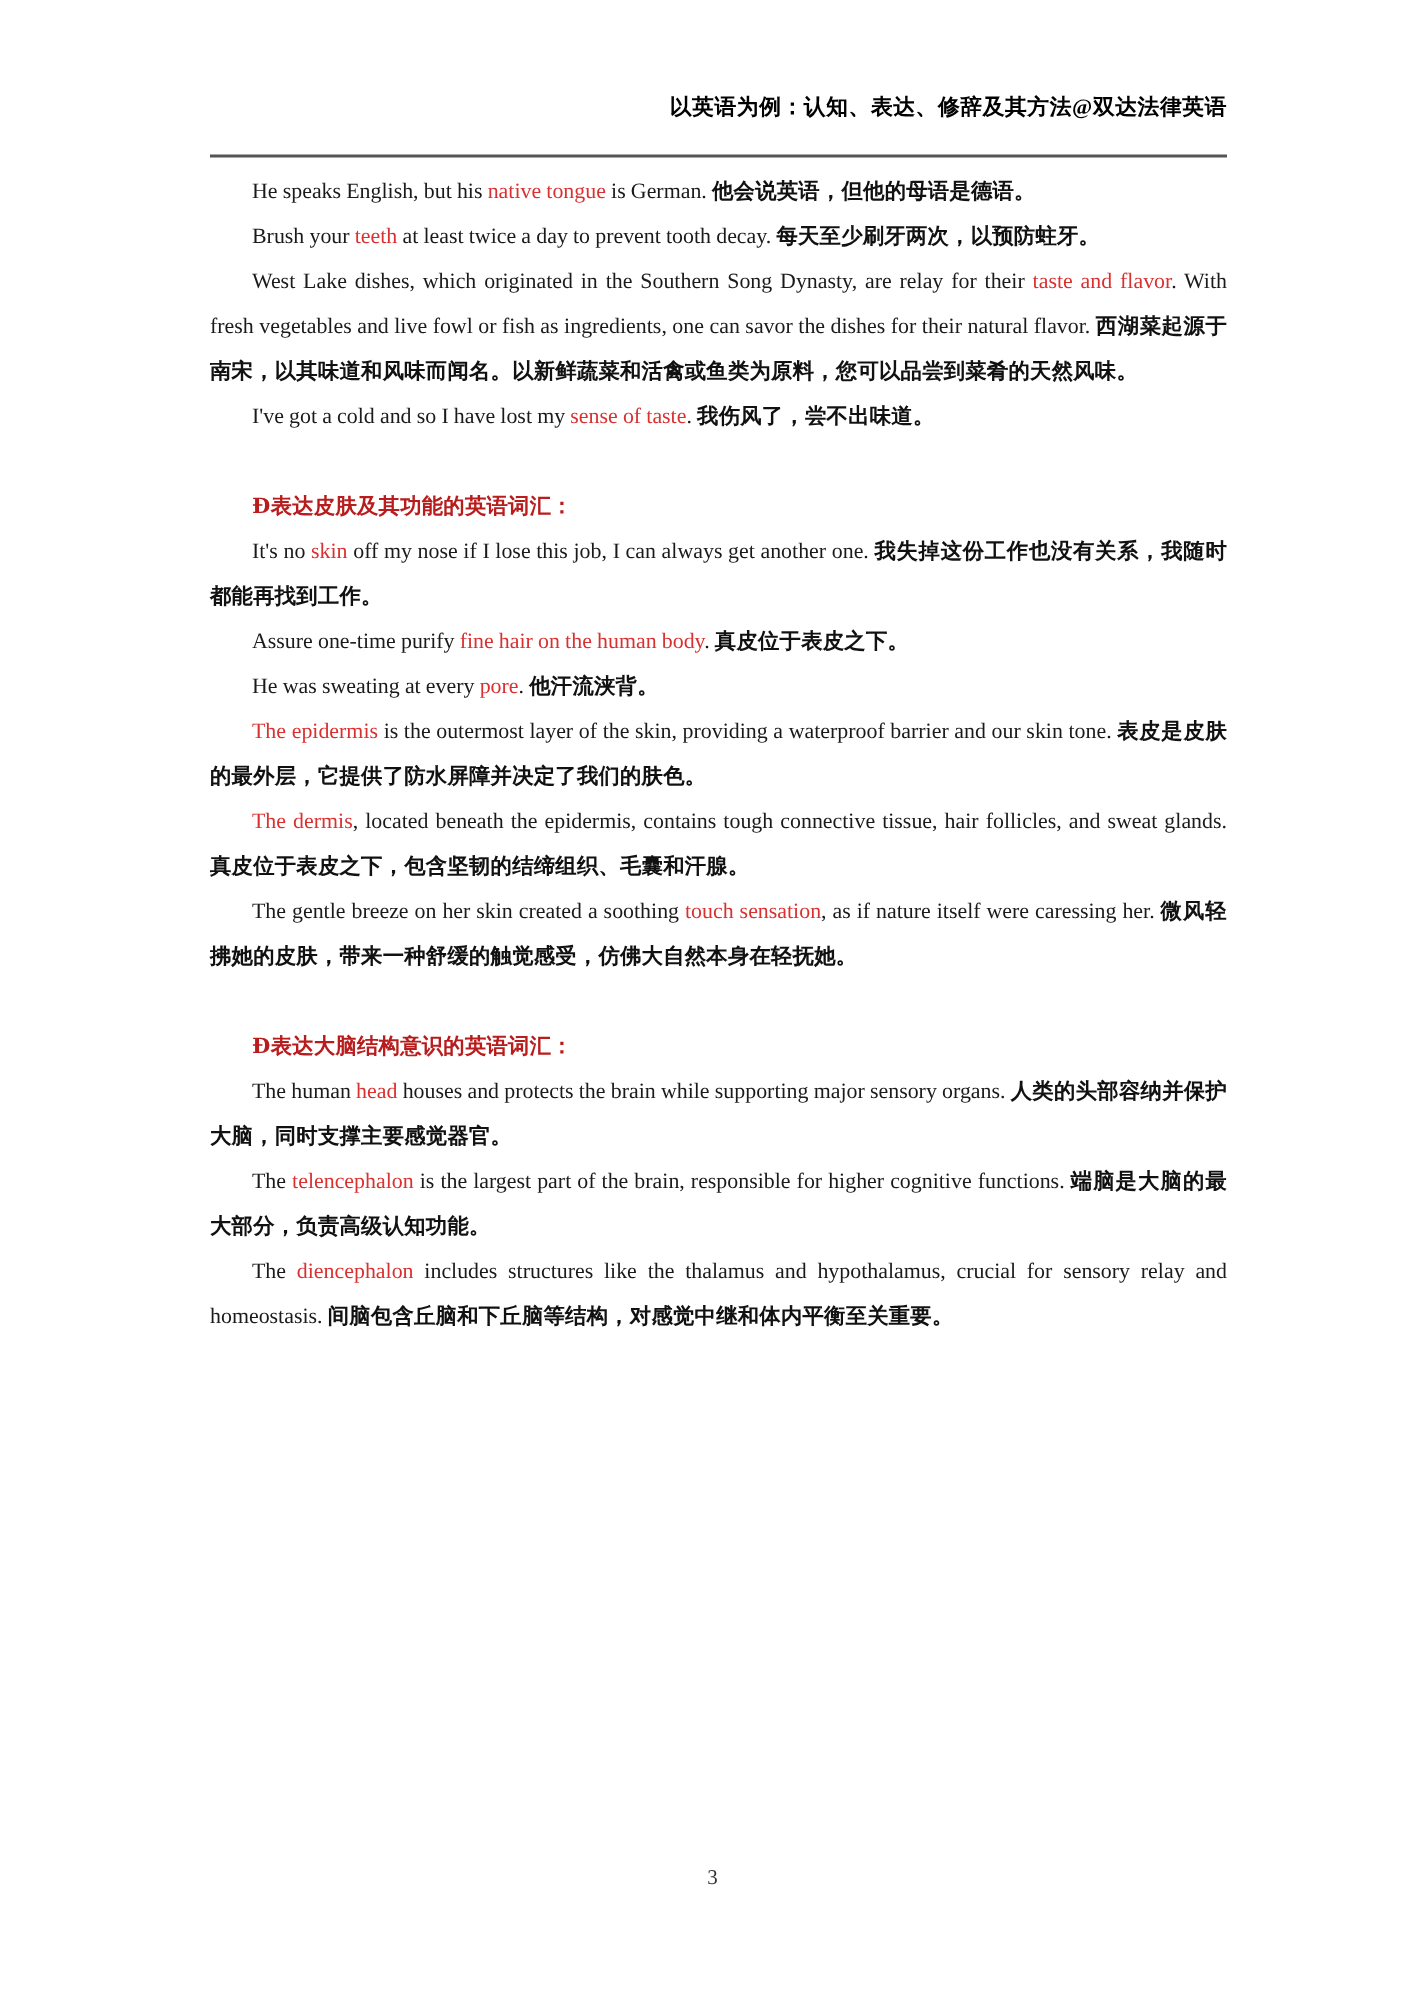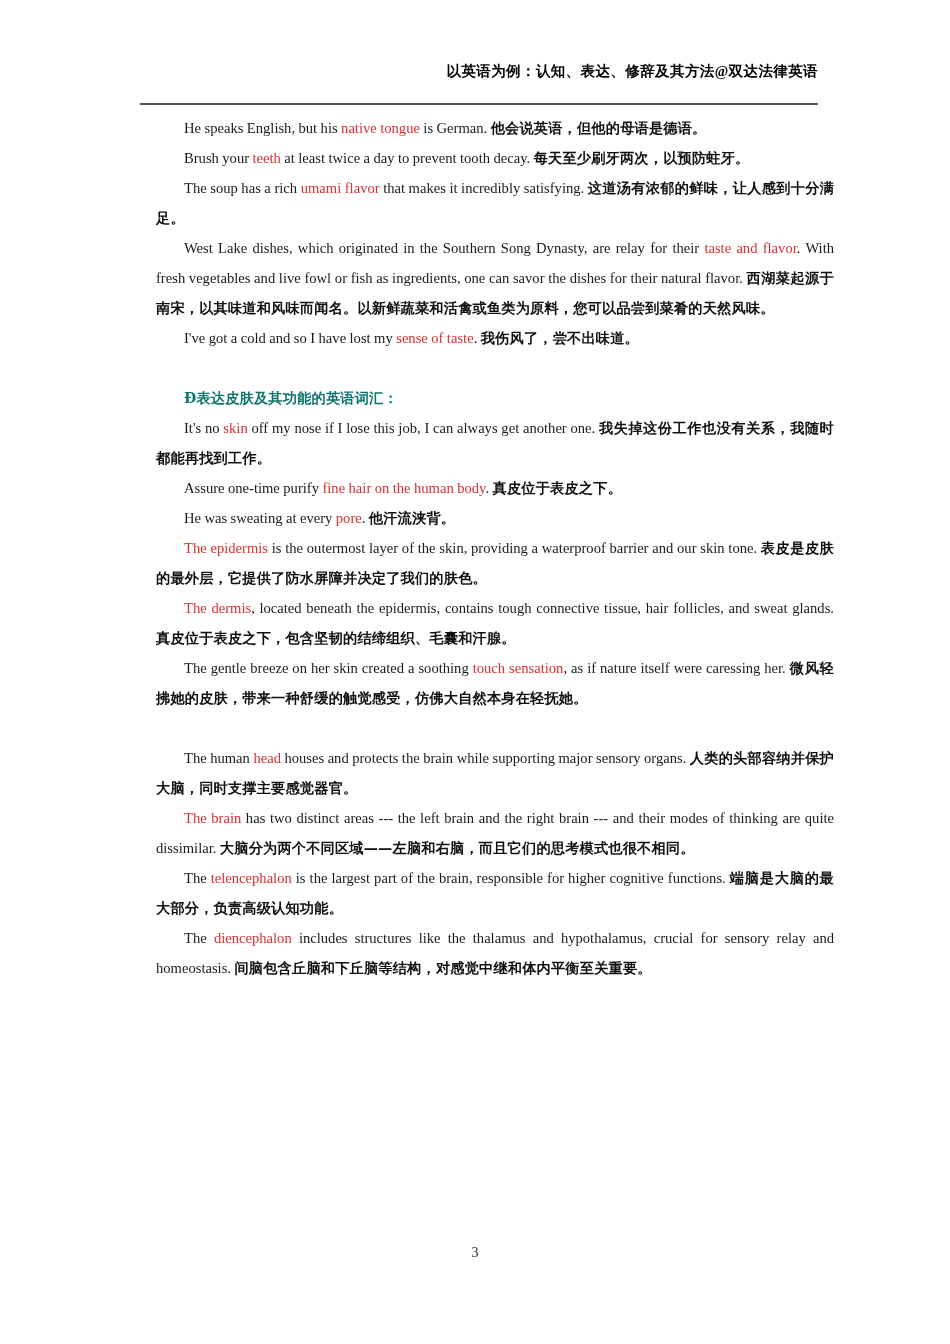--- a/index.html
+++ b/index.html
@@ -53,7 +53,6 @@
     left: 140px;
     top: 113px;
     width: 678px;
-    margin-left: 16px;
   }
   p.para {
     margin: 0 0 0 0;

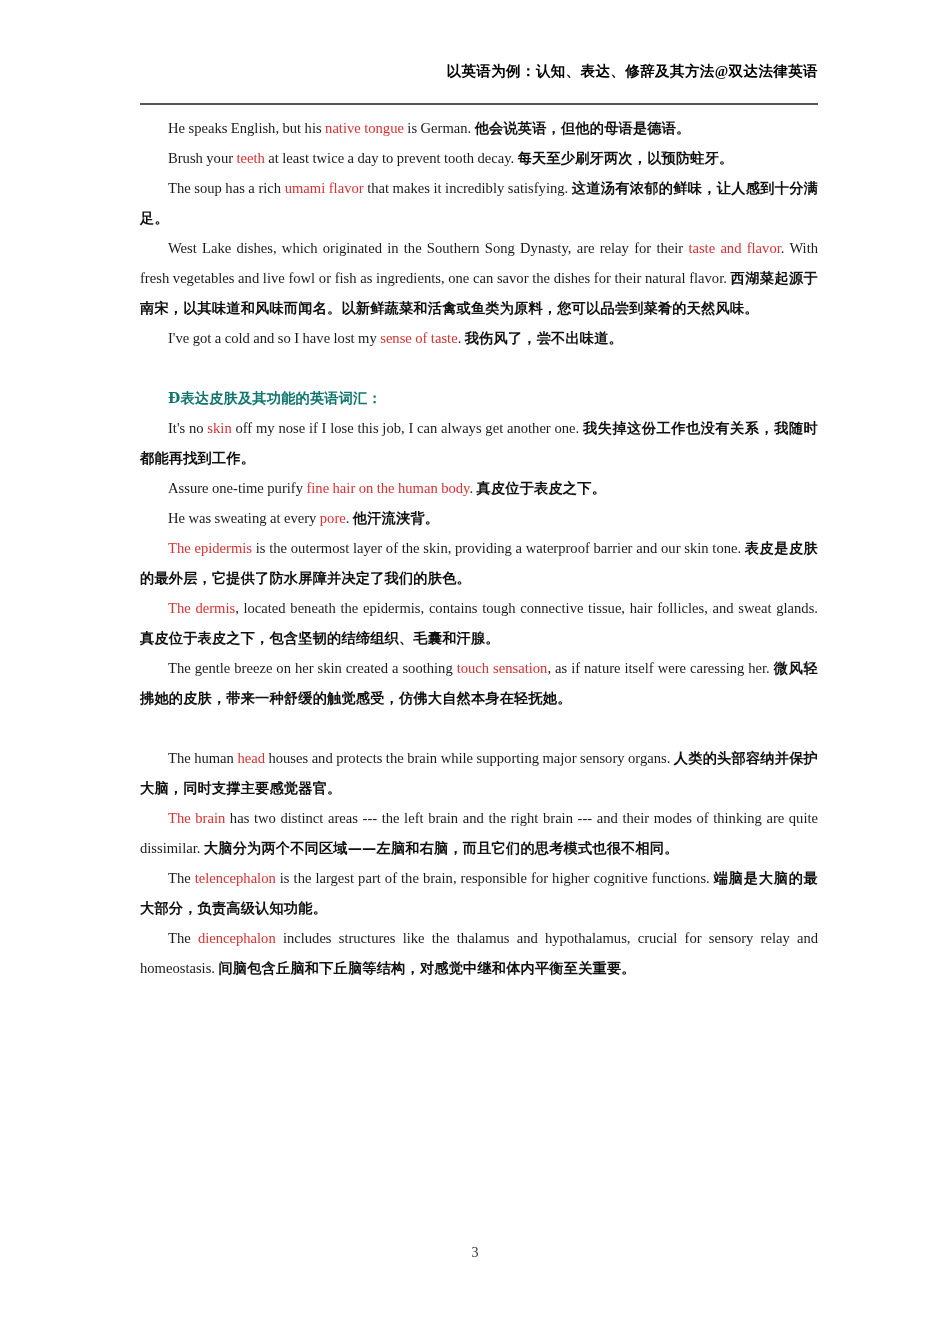--- a/index.html
+++ b/index.html
@@ -120,7 +120,6 @@
   <div class="content" id="content-root">
       <p class="para"><span>He speaks English, but his </span><span class="hl">native tongue</span><span> is German.  </span><span class="zh">他会说英语，但他的母语是德语。</span></p>
       <p class="para"><span>Brush your </span><span class="hl">teeth</span><span> at least twice a day to prevent tooth decay.  </span><span class="zh">每天至少刷牙两次，以预防蛀牙。</span></p>
-      <p class="para"><span>The soup has a rich </span><span class="hl">umami flavor</span><span> that makes it incredibly satisfying. </span><span class="zh">这道汤有浓郁的鲜味，让人感到十分满足。</span></p>
       <p class="para"><span>West Lake dishes, which originated in the Southern Song Dynasty, are relay for their </span><span class="hl">taste and flavor</span><span>. With fresh vegetables and live fowl or fish as ingredients, one can savor the dishes for their natural flavor.  </span><span class="zh">西湖菜起源于南宋，以其味道和风味而闻名。以新鲜蔬菜和活禽或鱼类为原料，您可以品尝到菜肴的天然风味。</span></p>
       <p class="para"><span>I've got a cold and so I have lost my </span><span class="hl">sense of taste</span><span>.  </span><span class="zh">我伤风了，尝不出味道。</span></p>
       <div class="spacer-md"></div>

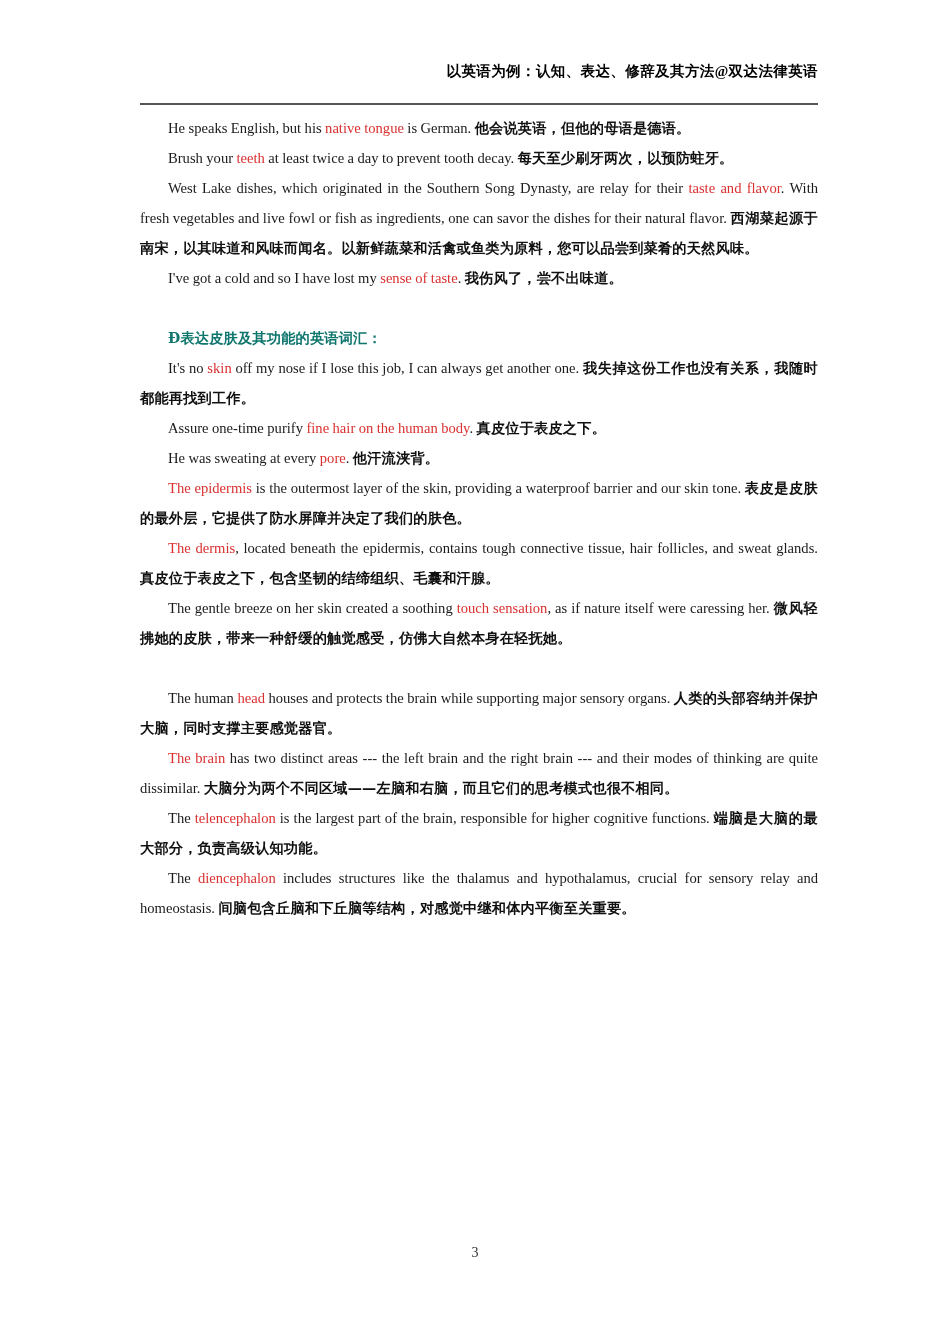--- a/index.html
+++ b/index.html
@@ -84,7 +84,7 @@
     font-size: 14.2px;
     line-height: 30px;
     text-indent: 28px;
-    color: #0f766e;
+    color: #b91c1c;
     letter-spacing: 0.2px;
   }
   .bullet-glyph {

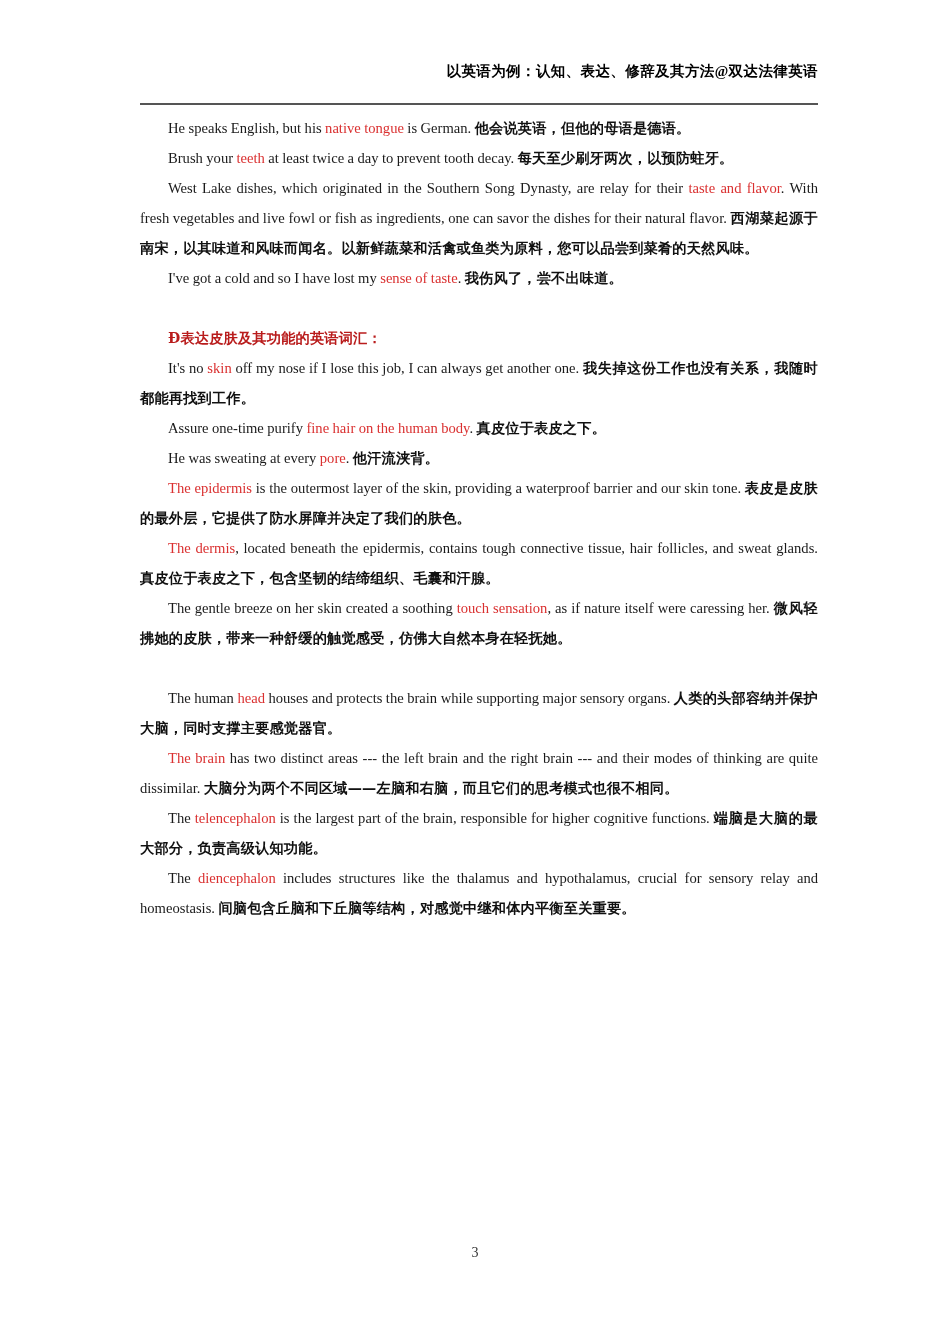--- a/index.html
+++ b/index.html
@@ -131,6 +131,7 @@
       <p class="para"><span class="hl">The dermis</span><span>, located beneath the epidermis, contains tough connective tissue, hair follicles, and sweat glands. </span><span class="zh">真皮位于表皮之下，包含坚韧的结缔组织、毛囊和汗腺。</span></p>
       <p class="para"><span>The gentle breeze on her skin created a soothing </span><span class="hl">touch sensation</span><span>, as if nature itself were caressing her. </span><span class="zh">微风轻拂她的皮肤，带来一种舒缓的触觉感受，仿佛大自然本身在轻抚她。</span></p>
       <div class="spacer-md"></div>
+      <h3 class="section-head"><span class="bullet-glyph">Ɖ</span><span>表达大脑结构意识的英语词汇：</span></h3>
       <p class="para"><span>The human </span><span class="hl">head</span><span> houses and protects the brain while supporting major sensory organs. </span><span class="zh">人类的头部容纳并保护大脑，同时支撑主要感觉器官。</span></p>
       <p class="para"><span class="hl">The brain</span><span> has two distinct areas --- the left brain and the right brain --- and their modes of thinking are quite dissimilar.  </span><span class="zh">大脑分为两个不同区域——左脑和右脑，而且它们的思考模式也很不相同。</span></p>
       <p class="para"><span>The </span><span class="hl">telencephalon</span><span> is the largest part of the brain, responsible for higher cognitive functions. </span><span class="zh">端脑是大脑的最大部分，负责高级认知功能。</span></p>

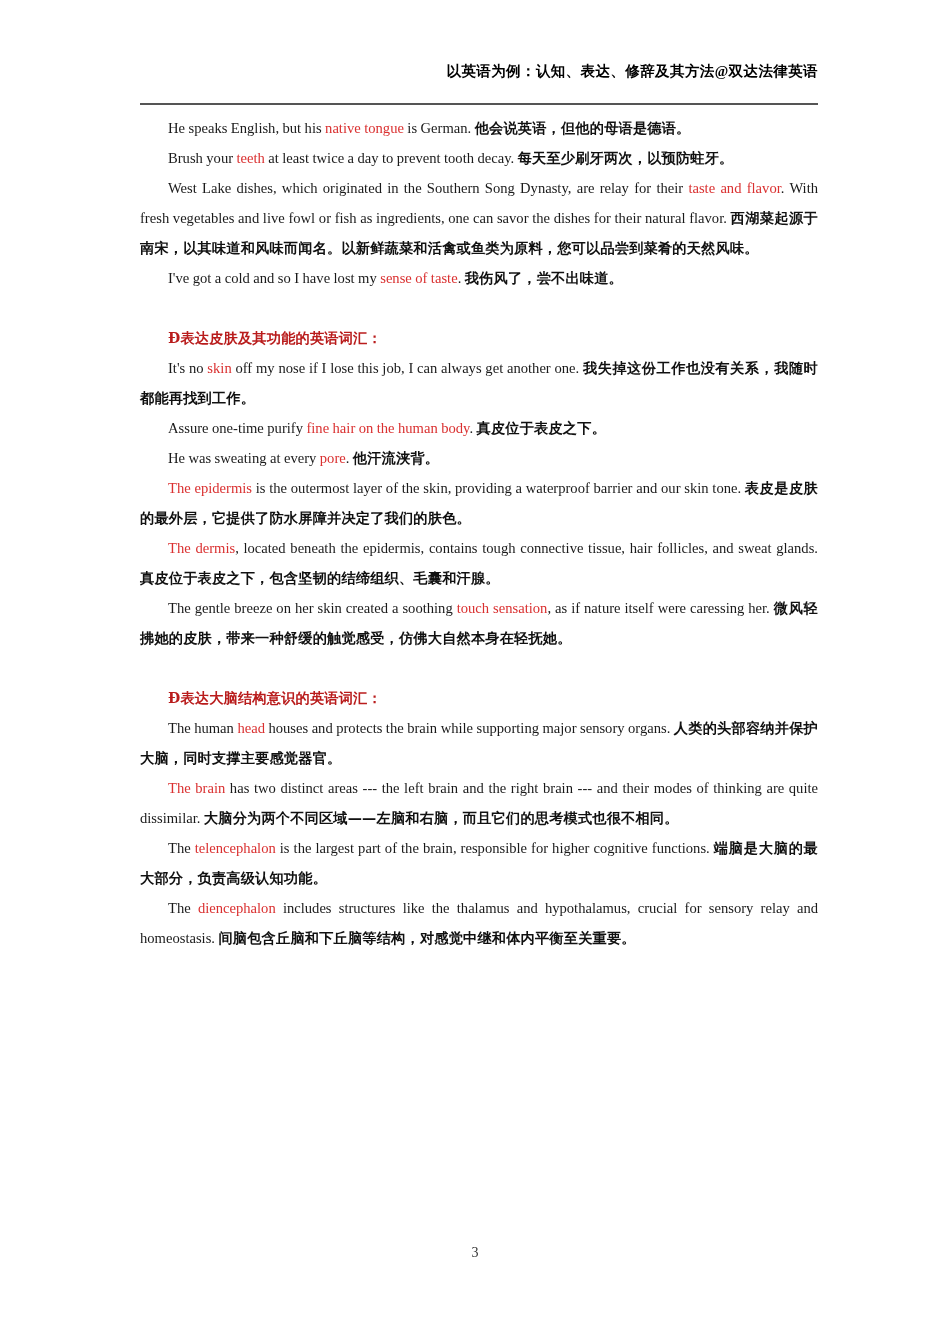--- a/index.html
+++ b/index.html
@@ -133,7 +133,6 @@
       <div class="spacer-md"></div>
       <h3 class="section-head"><span class="bullet-glyph">Ɖ</span><span>表达大脑结构意识的英语词汇：</span></h3>
       <p class="para"><span>The human </span><span class="hl">head</span><span> houses and protects the brain while supporting major sensory organs. </span><span class="zh">人类的头部容纳并保护大脑，同时支撑主要感觉器官。</span></p>
-      <p class="para"><span class="hl">The brain</span><span> has two distinct areas --- the left brain and the right brain --- and their modes of thinking are quite dissimilar.  </span><span class="zh">大脑分为两个不同区域——左脑和右脑，而且它们的思考模式也很不相同。</span></p>
       <p class="para"><span>The </span><span class="hl">telencephalon</span><span> is the largest part of the brain, responsible for higher cognitive functions. </span><span class="zh">端脑是大脑的最大部分，负责高级认知功能。</span></p>
       <p class="para"><span>The </span><span class="hl">diencephalon</span><span> includes structures like the thalamus and hypothalamus, crucial for sensory relay and homeostasis.  </span><span class="zh">间脑包含丘脑和下丘脑等结构，对感觉中继和体内平衡至关重要。</span></p>
     </div>

